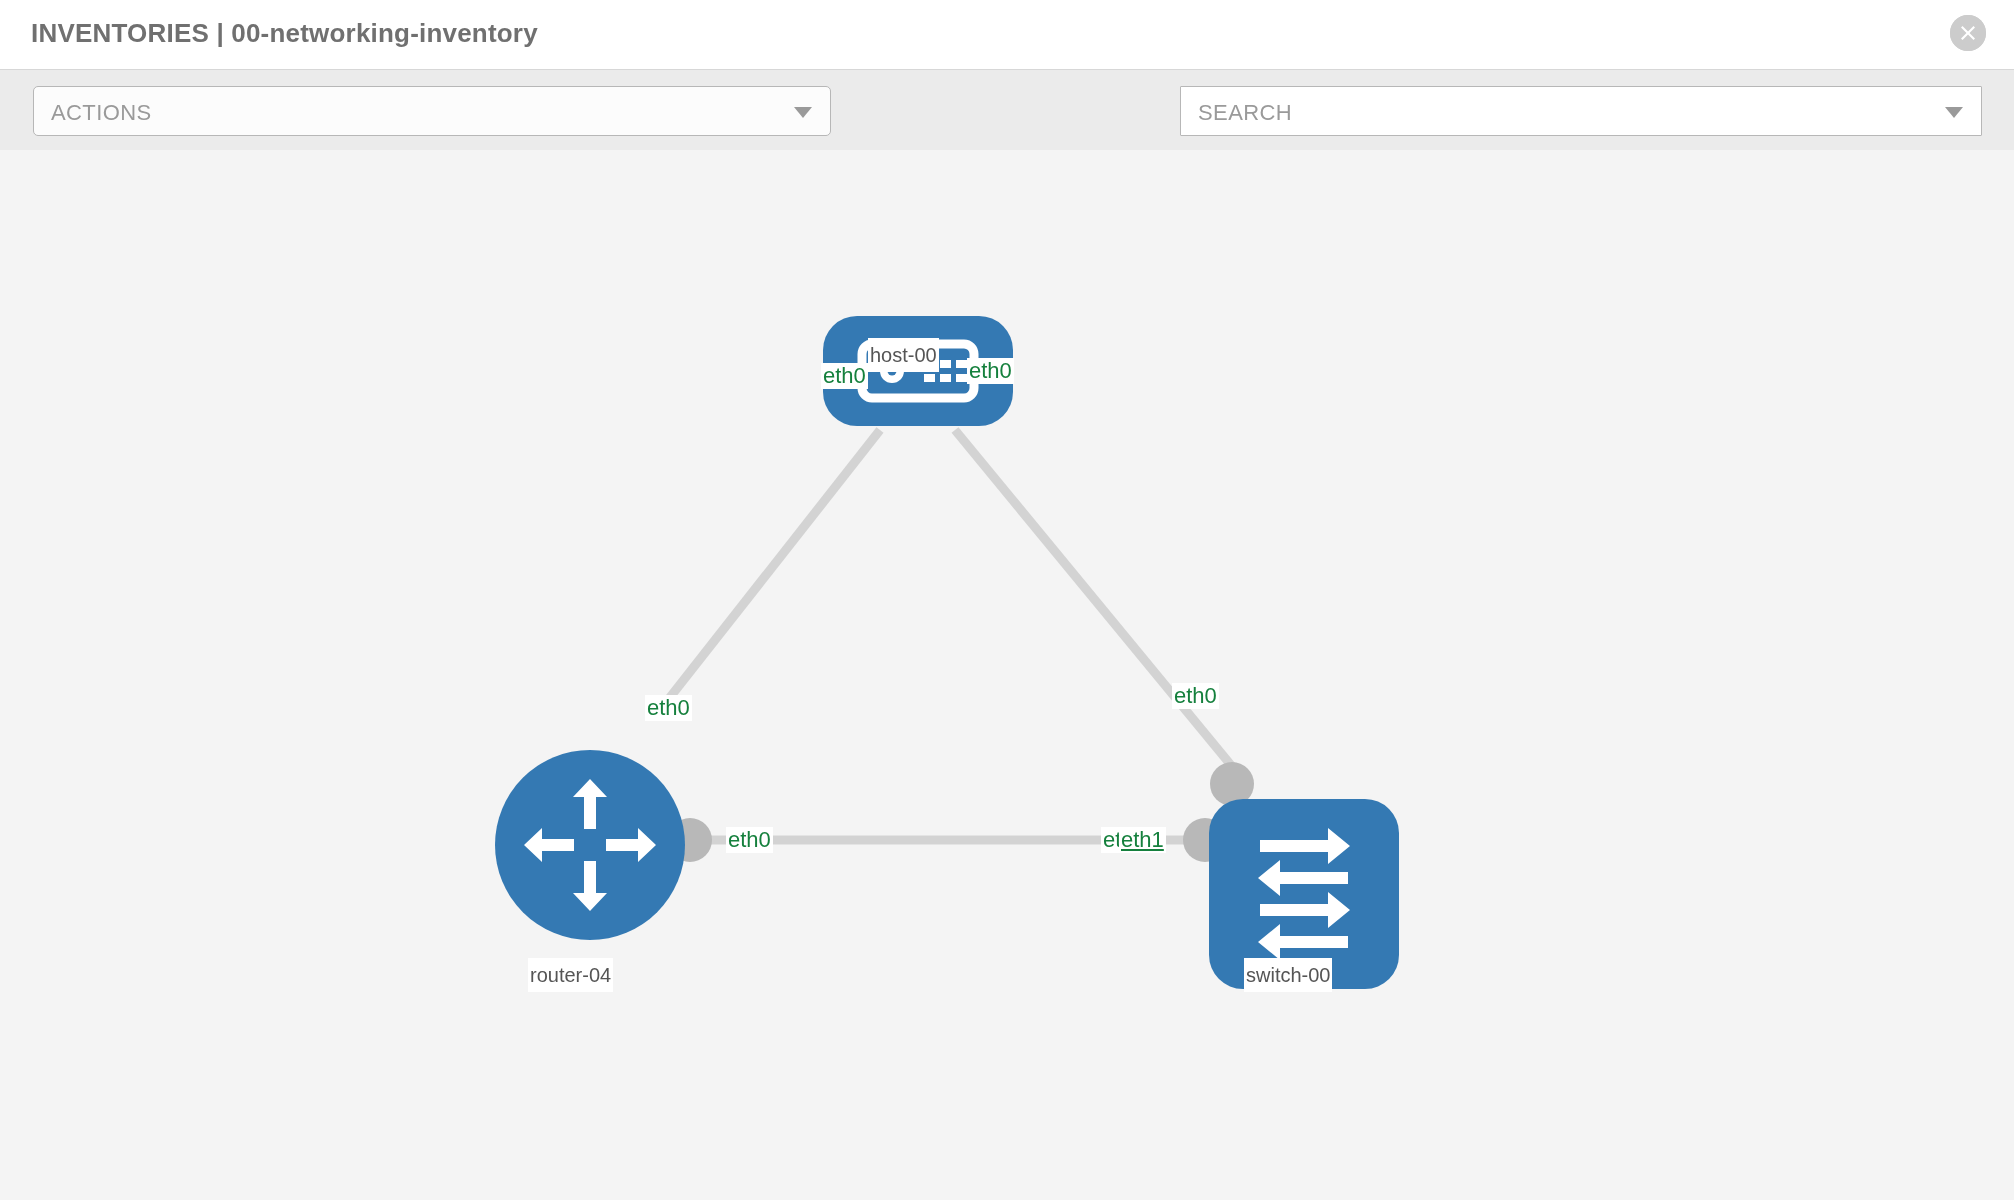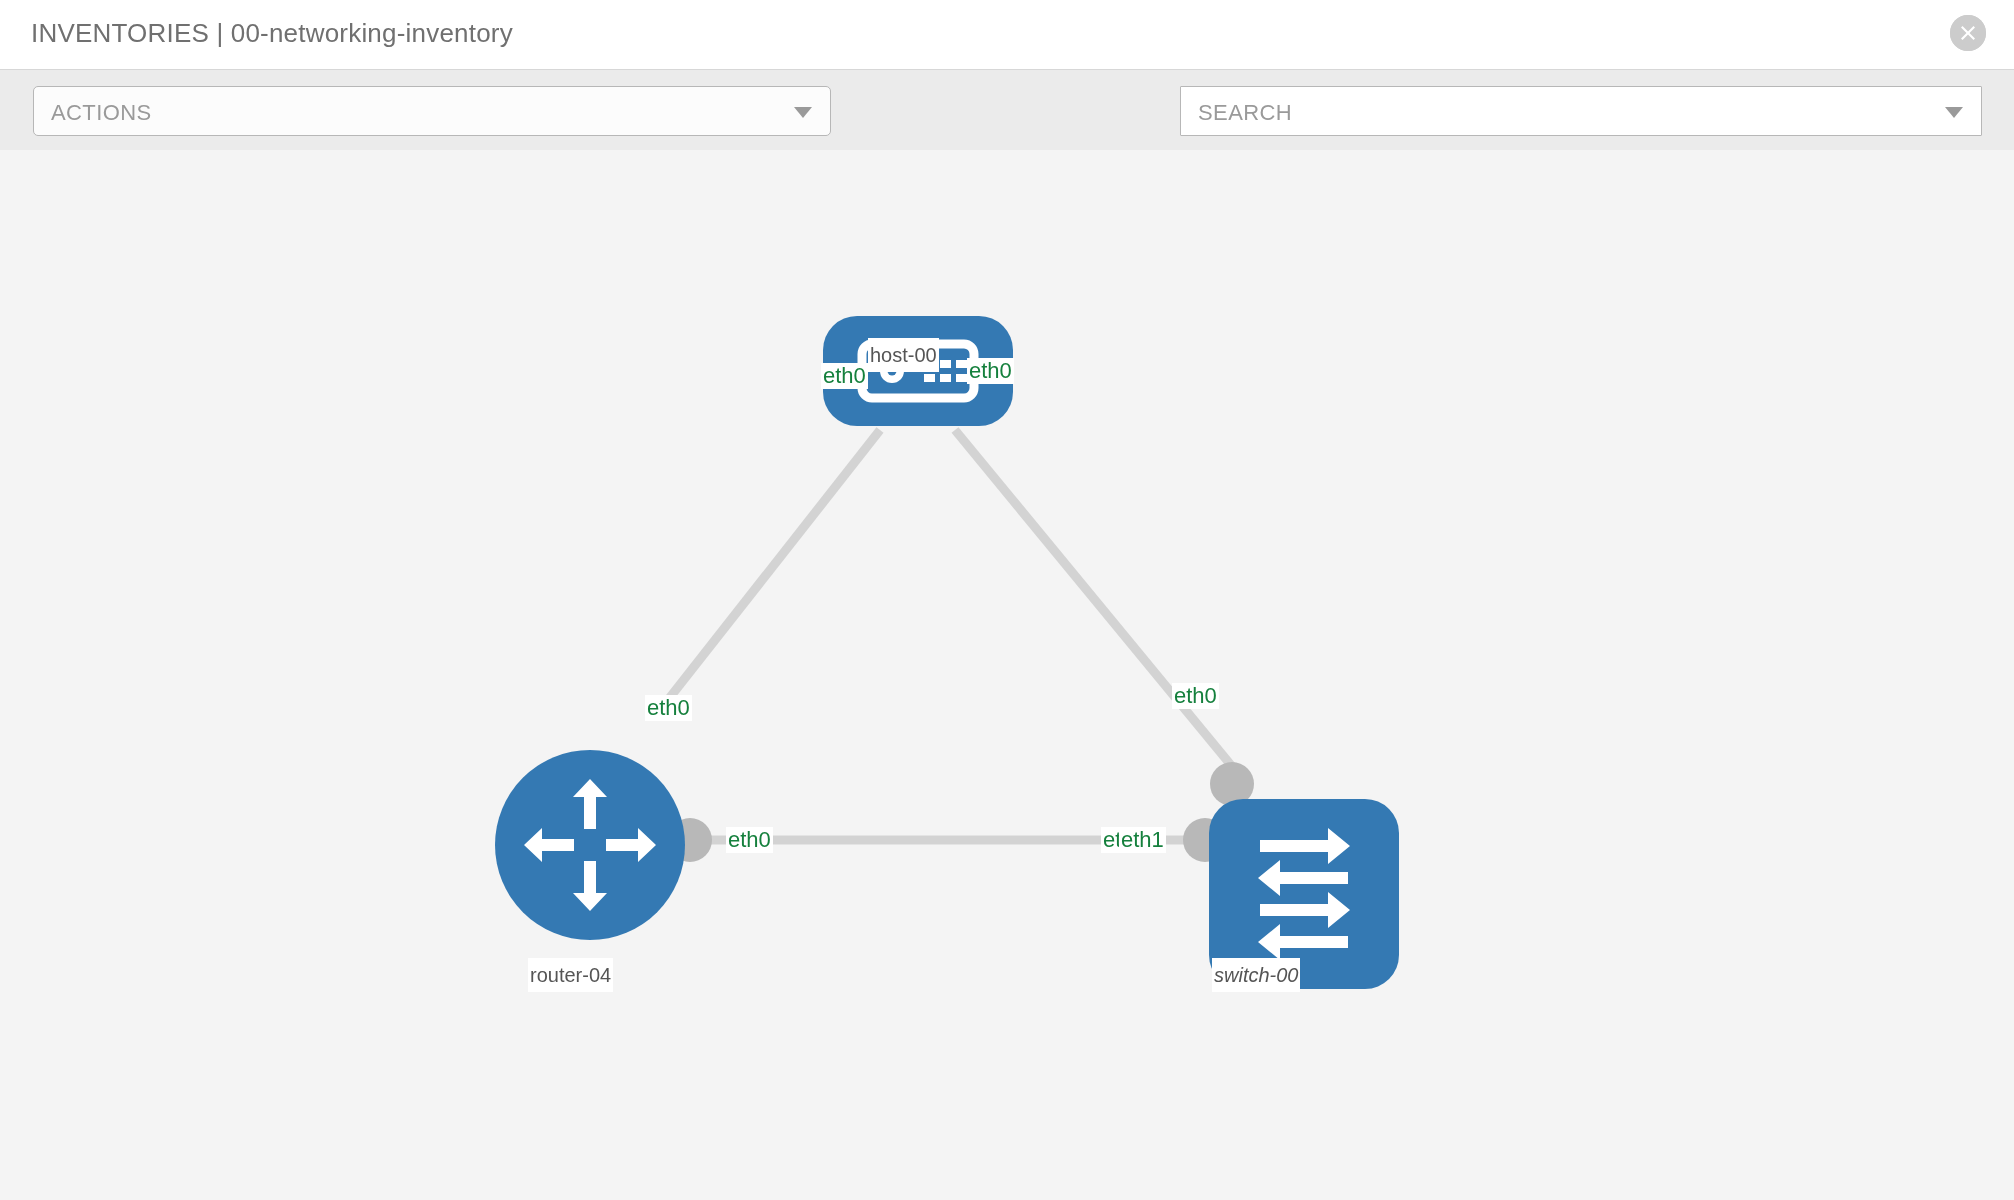--- a/index.html
+++ b/index.html
@@ -37,7 +37,7 @@
     left: 31px;
     top: 18px;
     font-size: 26px;
-    font-weight: normal;
+    font-weight: bold;
     color: #707070;
     letter-spacing: 0.2px;
     white-space: nowrap;

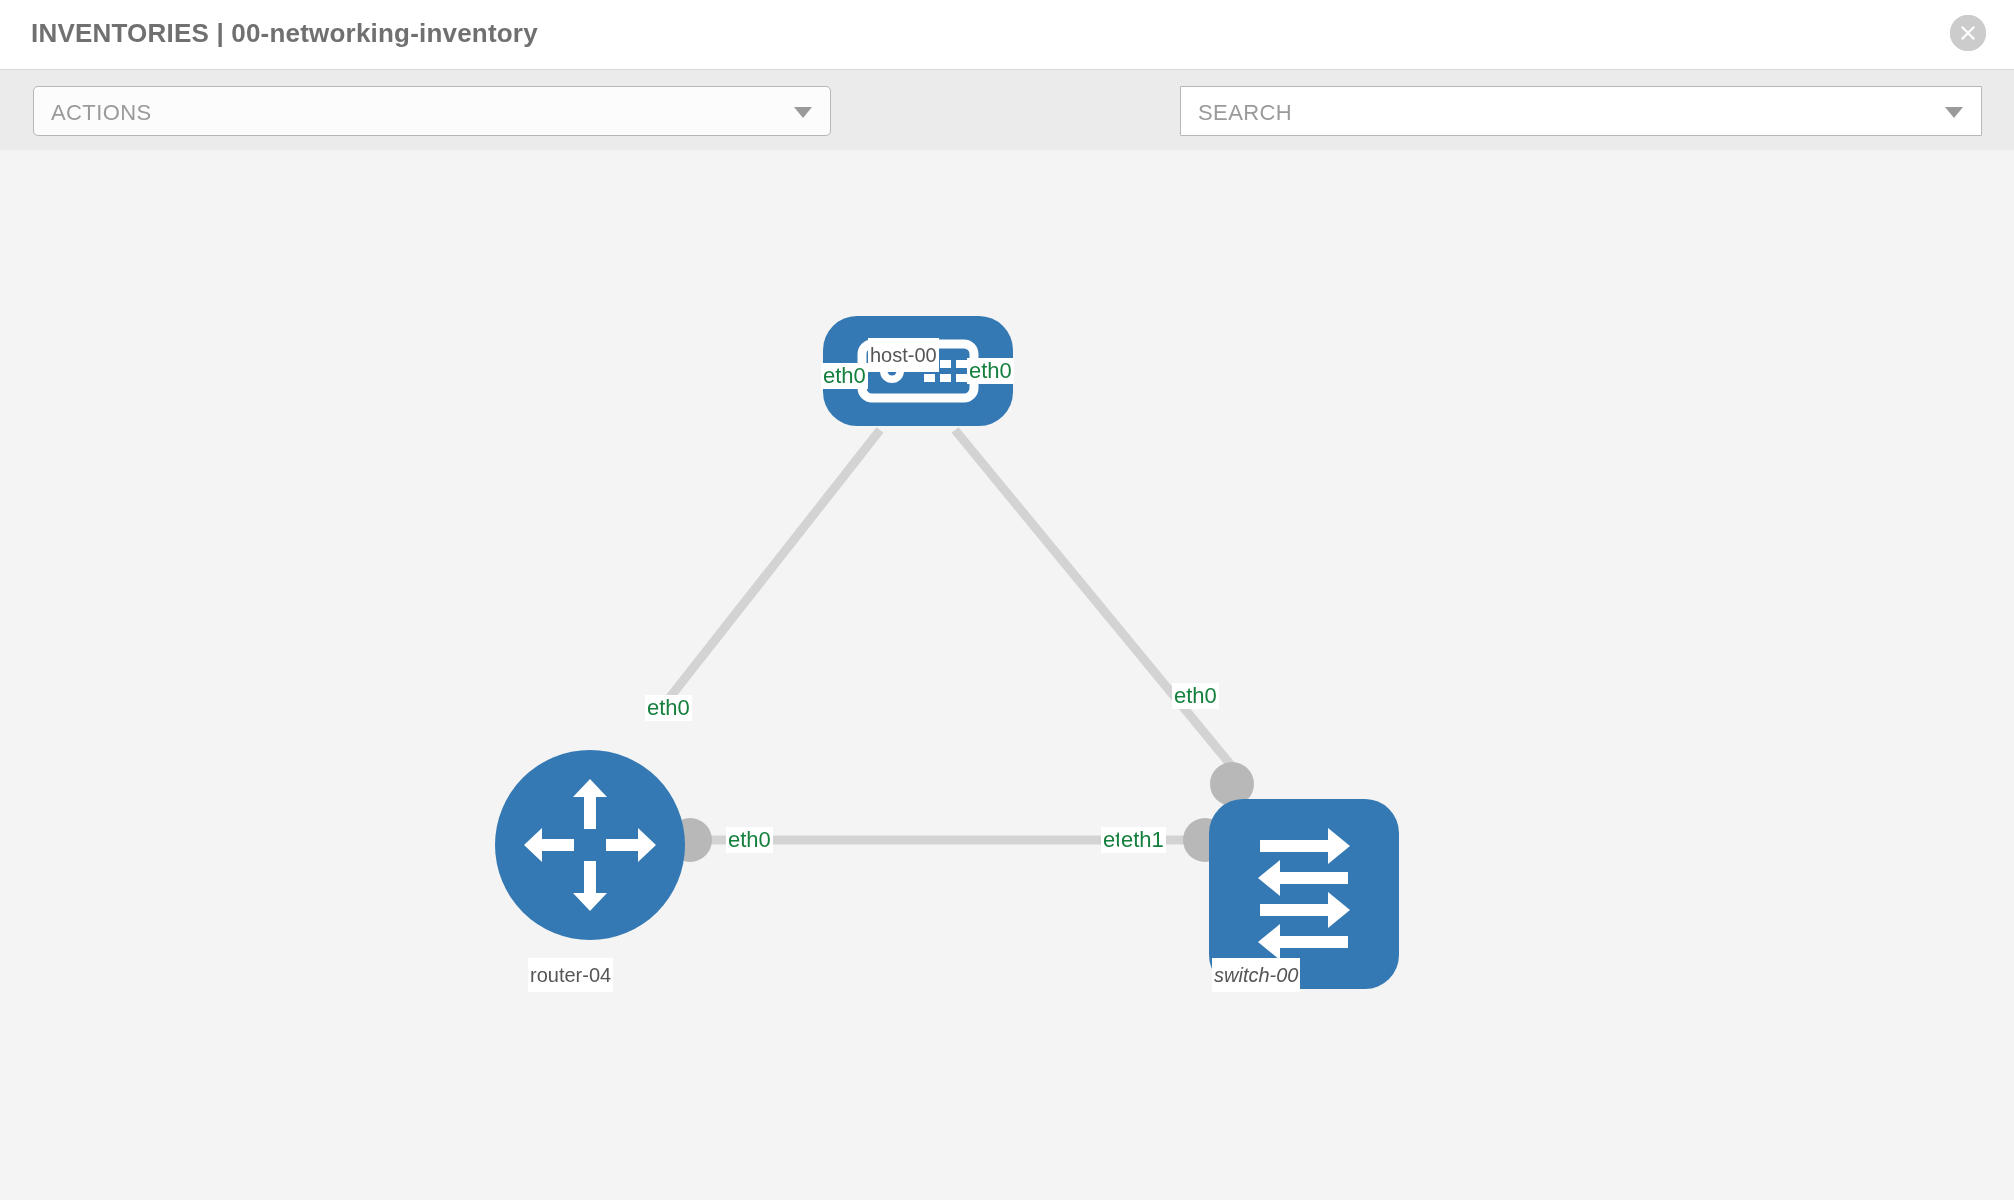--- a/index.html
+++ b/index.html
@@ -271,7 +271,7 @@
 
     <div class="edge-label" style="left:726px; top:669px;">eth0</div>
     <div class="edge-label" style="left:1101px; top:669px;">eth</div>
-    <div class="edge-label" style="left:1119px; top:669px;">eth1</div>
+    <div class="edge-label" style="left:1119px; top:669px;text-decoration:underline;">eth1</div>
 
     <div class="node-label" style="left:528px; top:808px;">router-04</div>
     <div class="node-label" style="left:1212px; top:808px;font-style:italic;">switch-00</div>

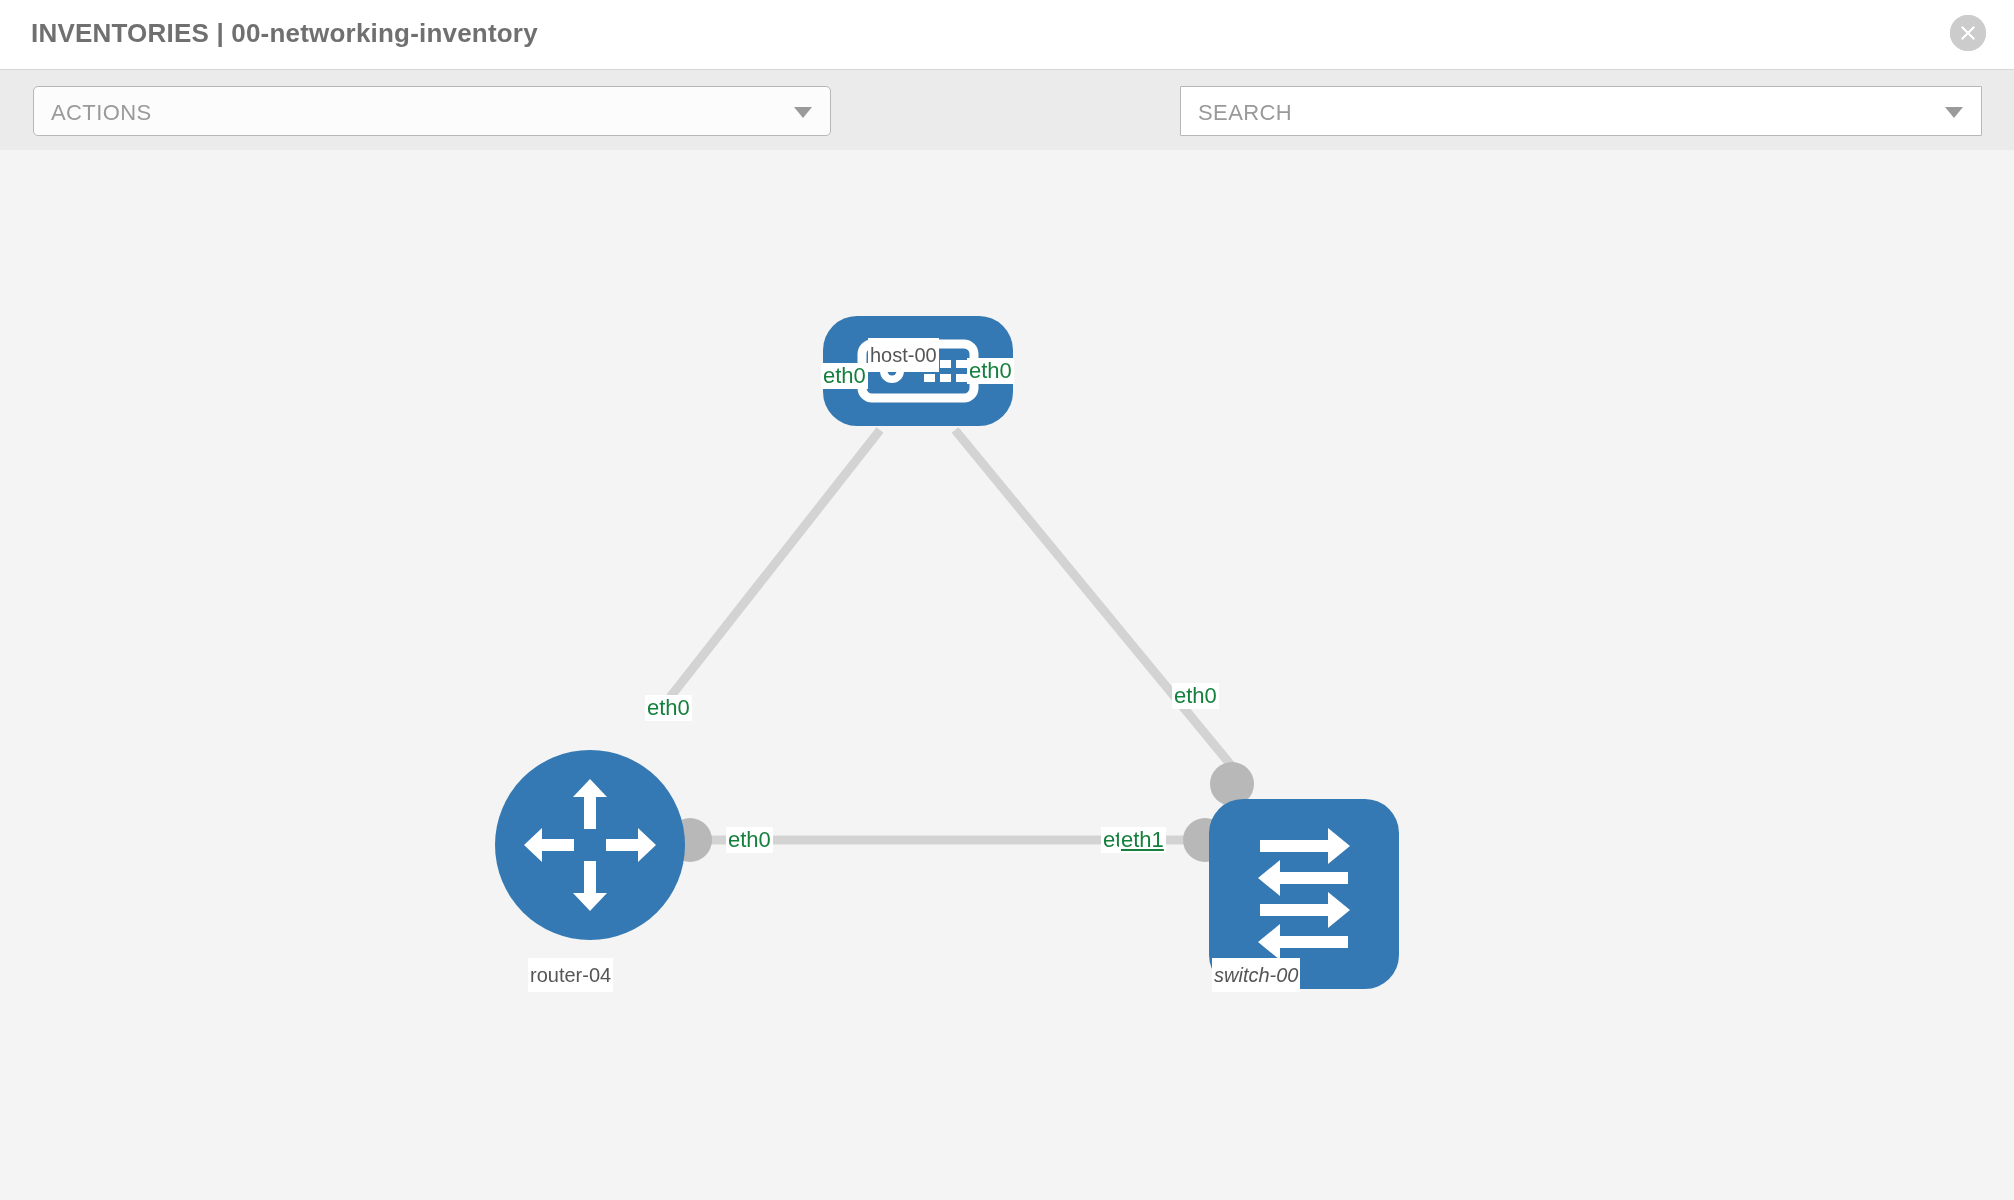--- a/index.html
+++ b/index.html
@@ -274,7 +274,7 @@
     <div class="edge-label" style="left:1119px; top:669px;text-decoration:underline;">eth1</div>
 
     <div class="node-label" style="left:528px; top:808px;">router-04</div>
-    <div class="node-label" style="left:1212px; top:808px;font-style:italic;">switch-00</div>
+    <div class="node-label" style="left:1244px; top:808px;">switch-00</div>
 
   </div>
 

